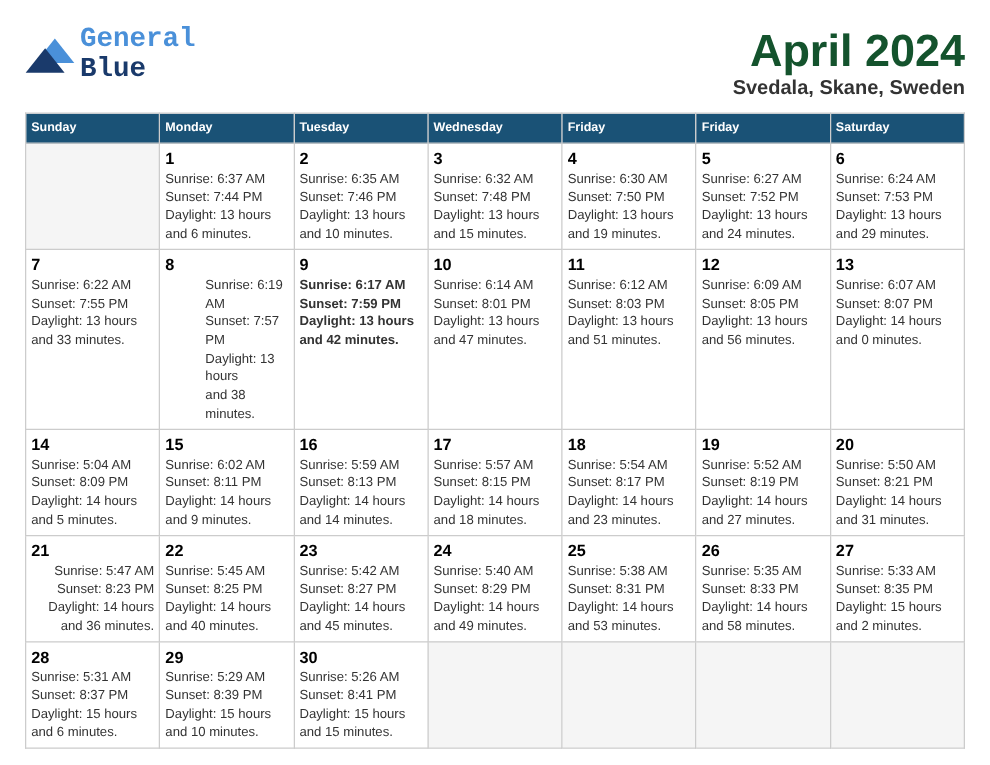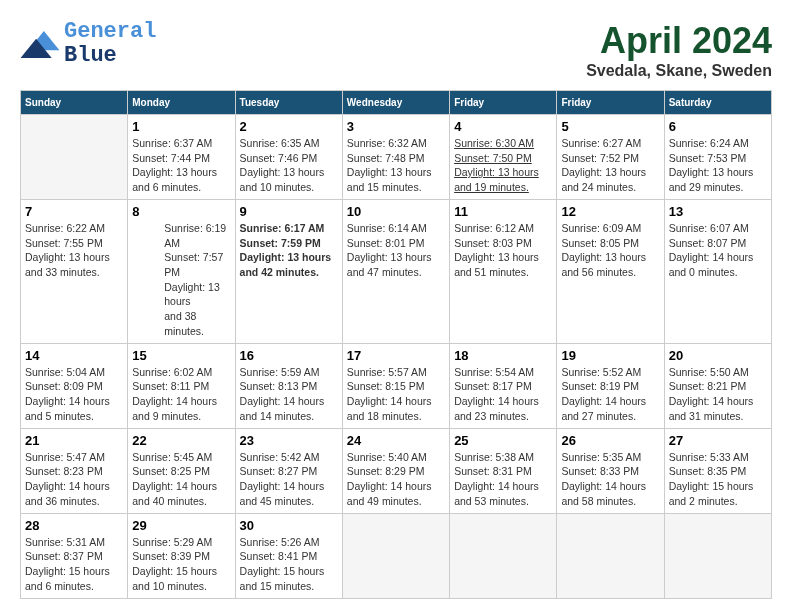--- a/index.html
+++ b/index.html
@@ -146,7 +146,7 @@
         </td>
         <td>
           <div class="day-number">4</div>
-          <div class="day-info" style="white-space: pre-line; text-decoration: underline;">Sunrise: 6:30 AM
+          <div class="day-info" style="white-space: pre-line;">Sunrise: 6:30 AM
 Sunset: 7:50 PM
 Daylight: 13 hours
 and 19 minutes.</div>

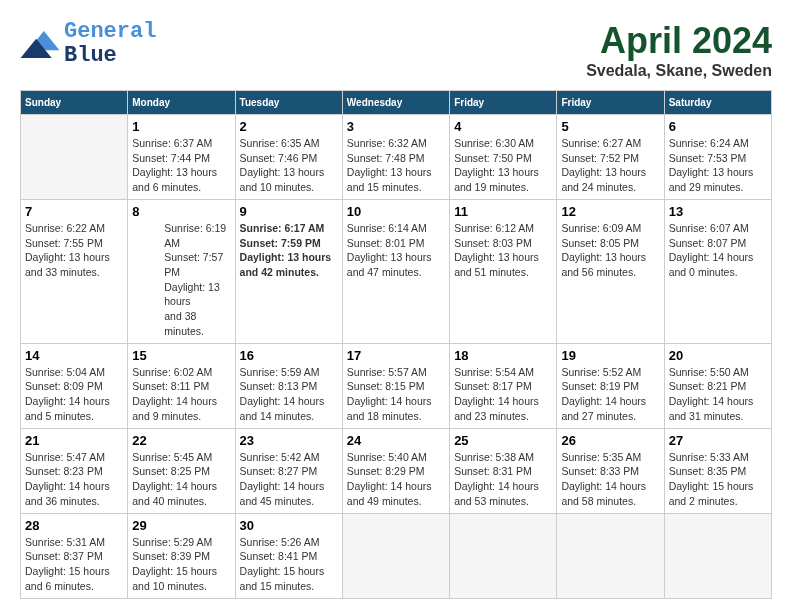--- a/index.html
+++ b/index.html
@@ -271,7 +271,7 @@
       <tr class="week-row">
         <td>
           <div class="day-number">21</div>
-          <div class="day-info" style="white-space: pre-line;">Sunrise: 5:47 AM
+          <div class="day-info" style="white-space: pre-line; text-align: right;">Sunrise: 5:47 AM
 Sunset: 8:23 PM
 Daylight: 14 hours
 and 36 minutes.</div>

